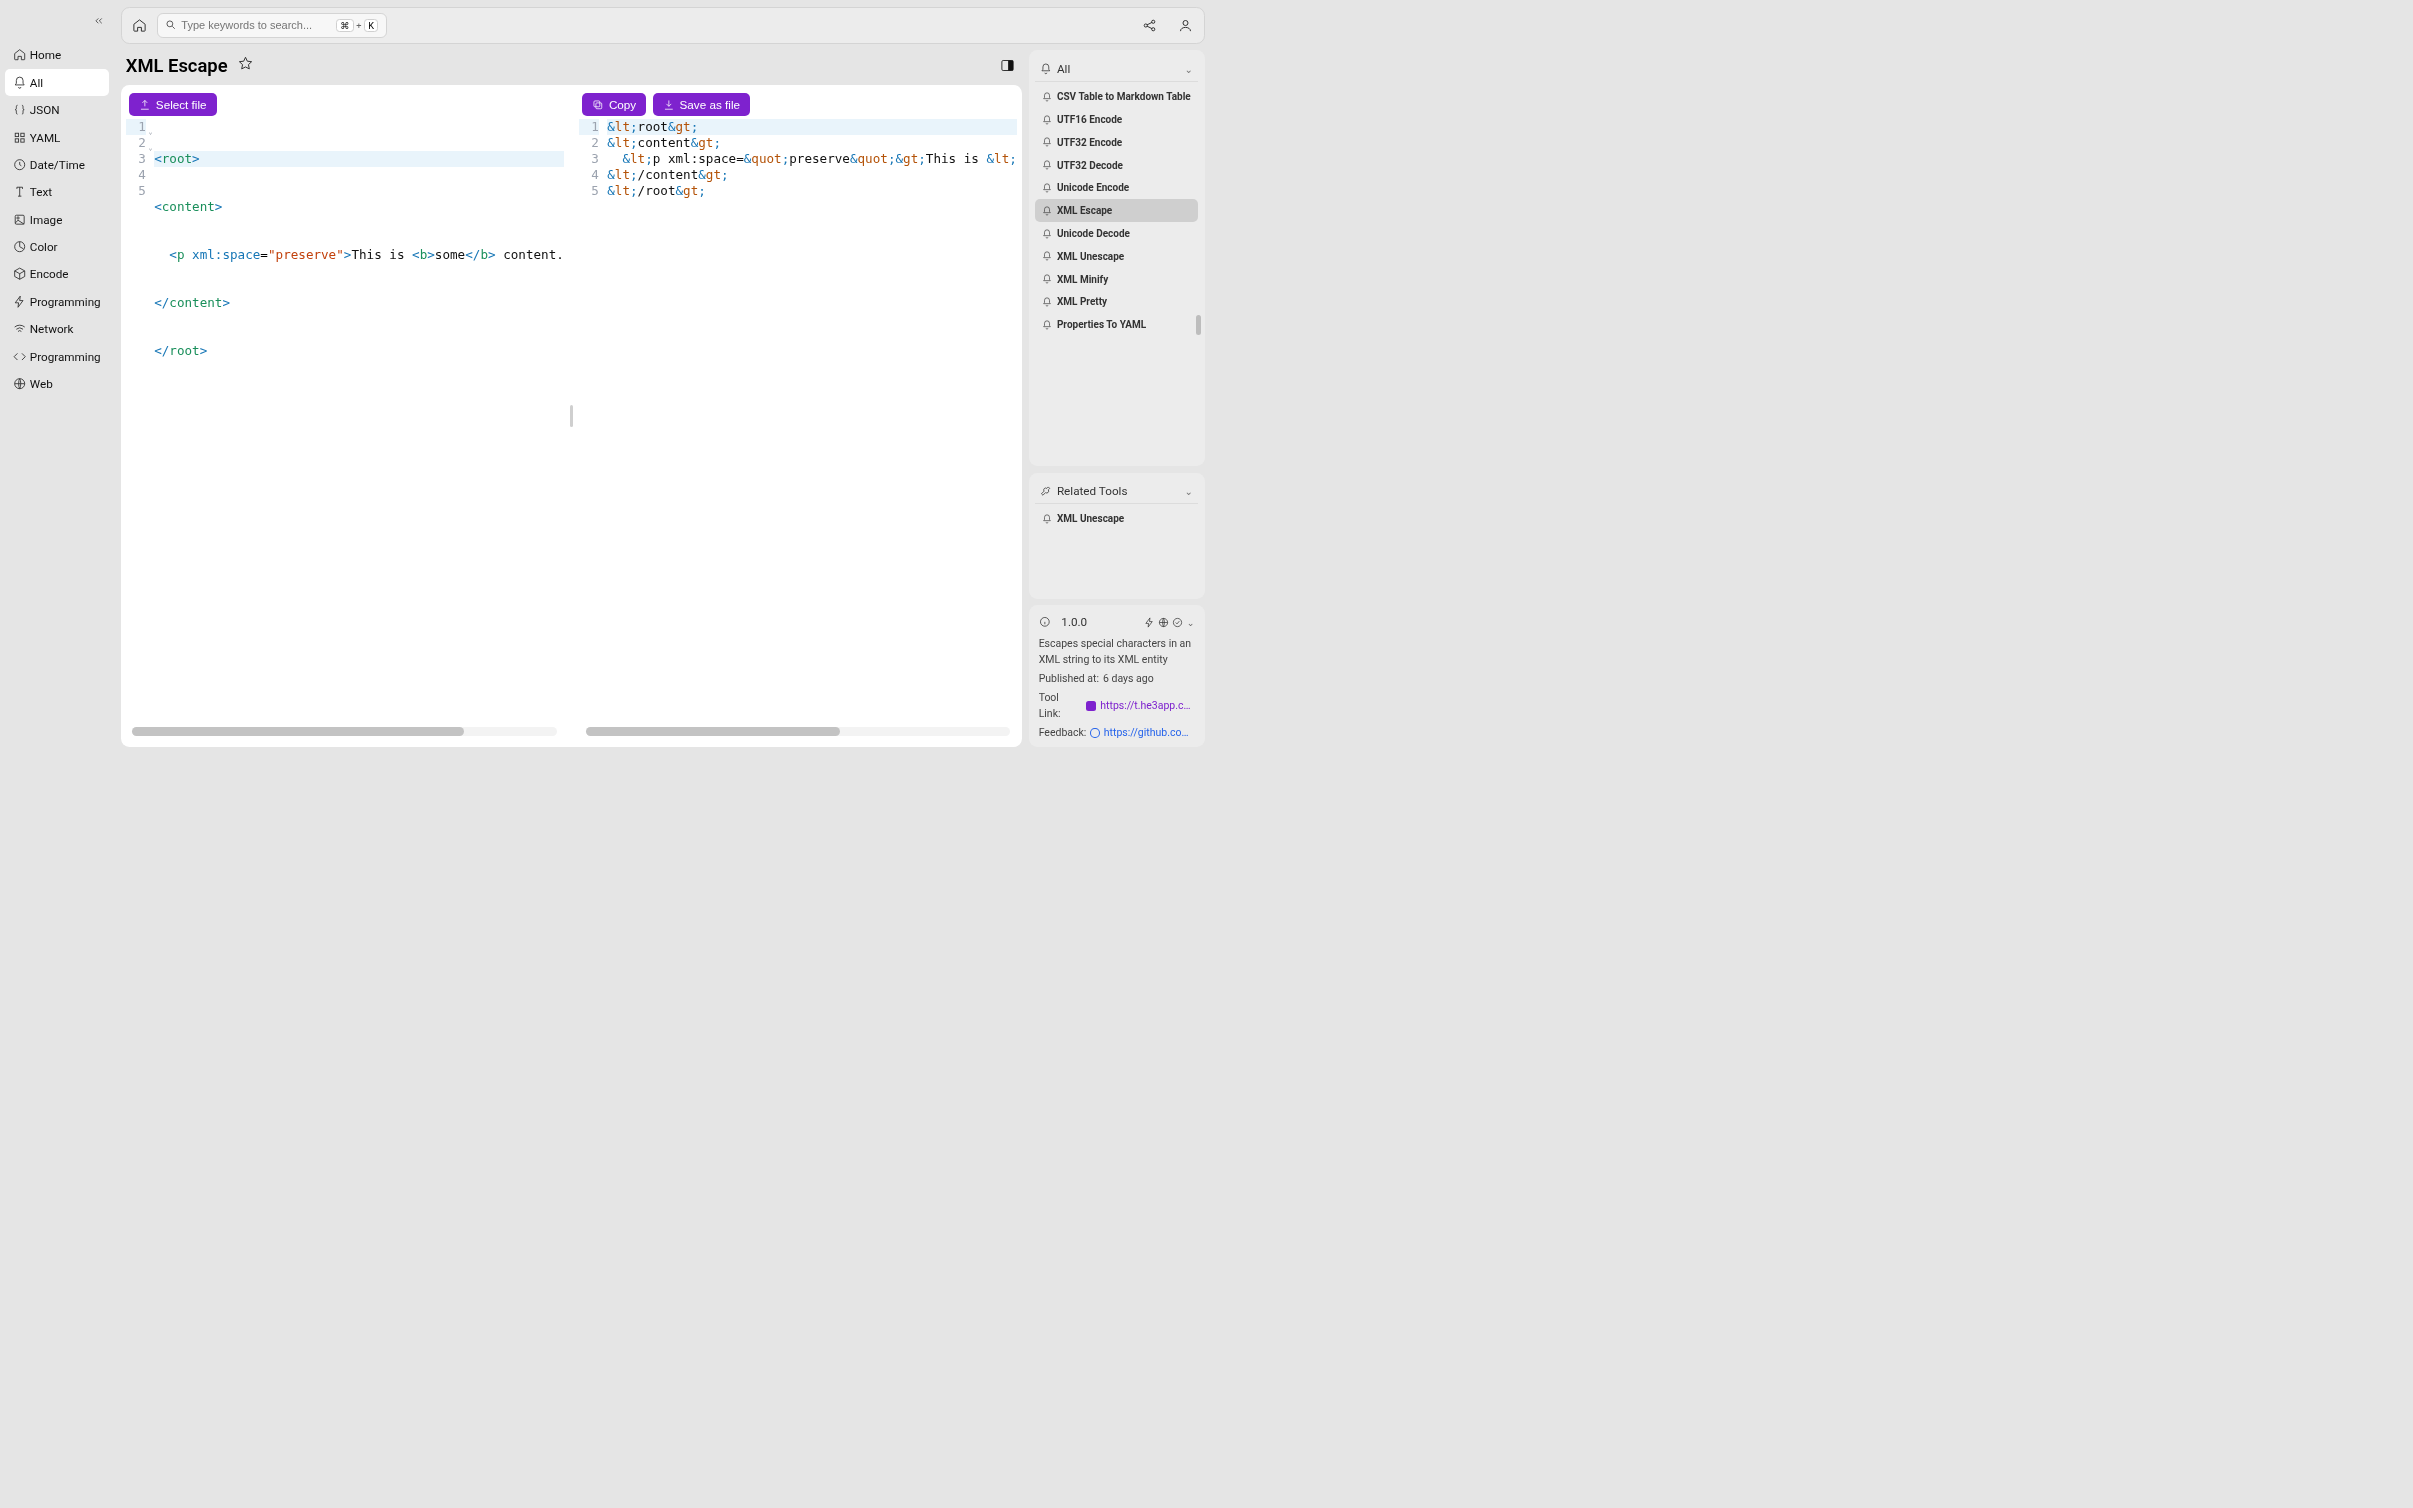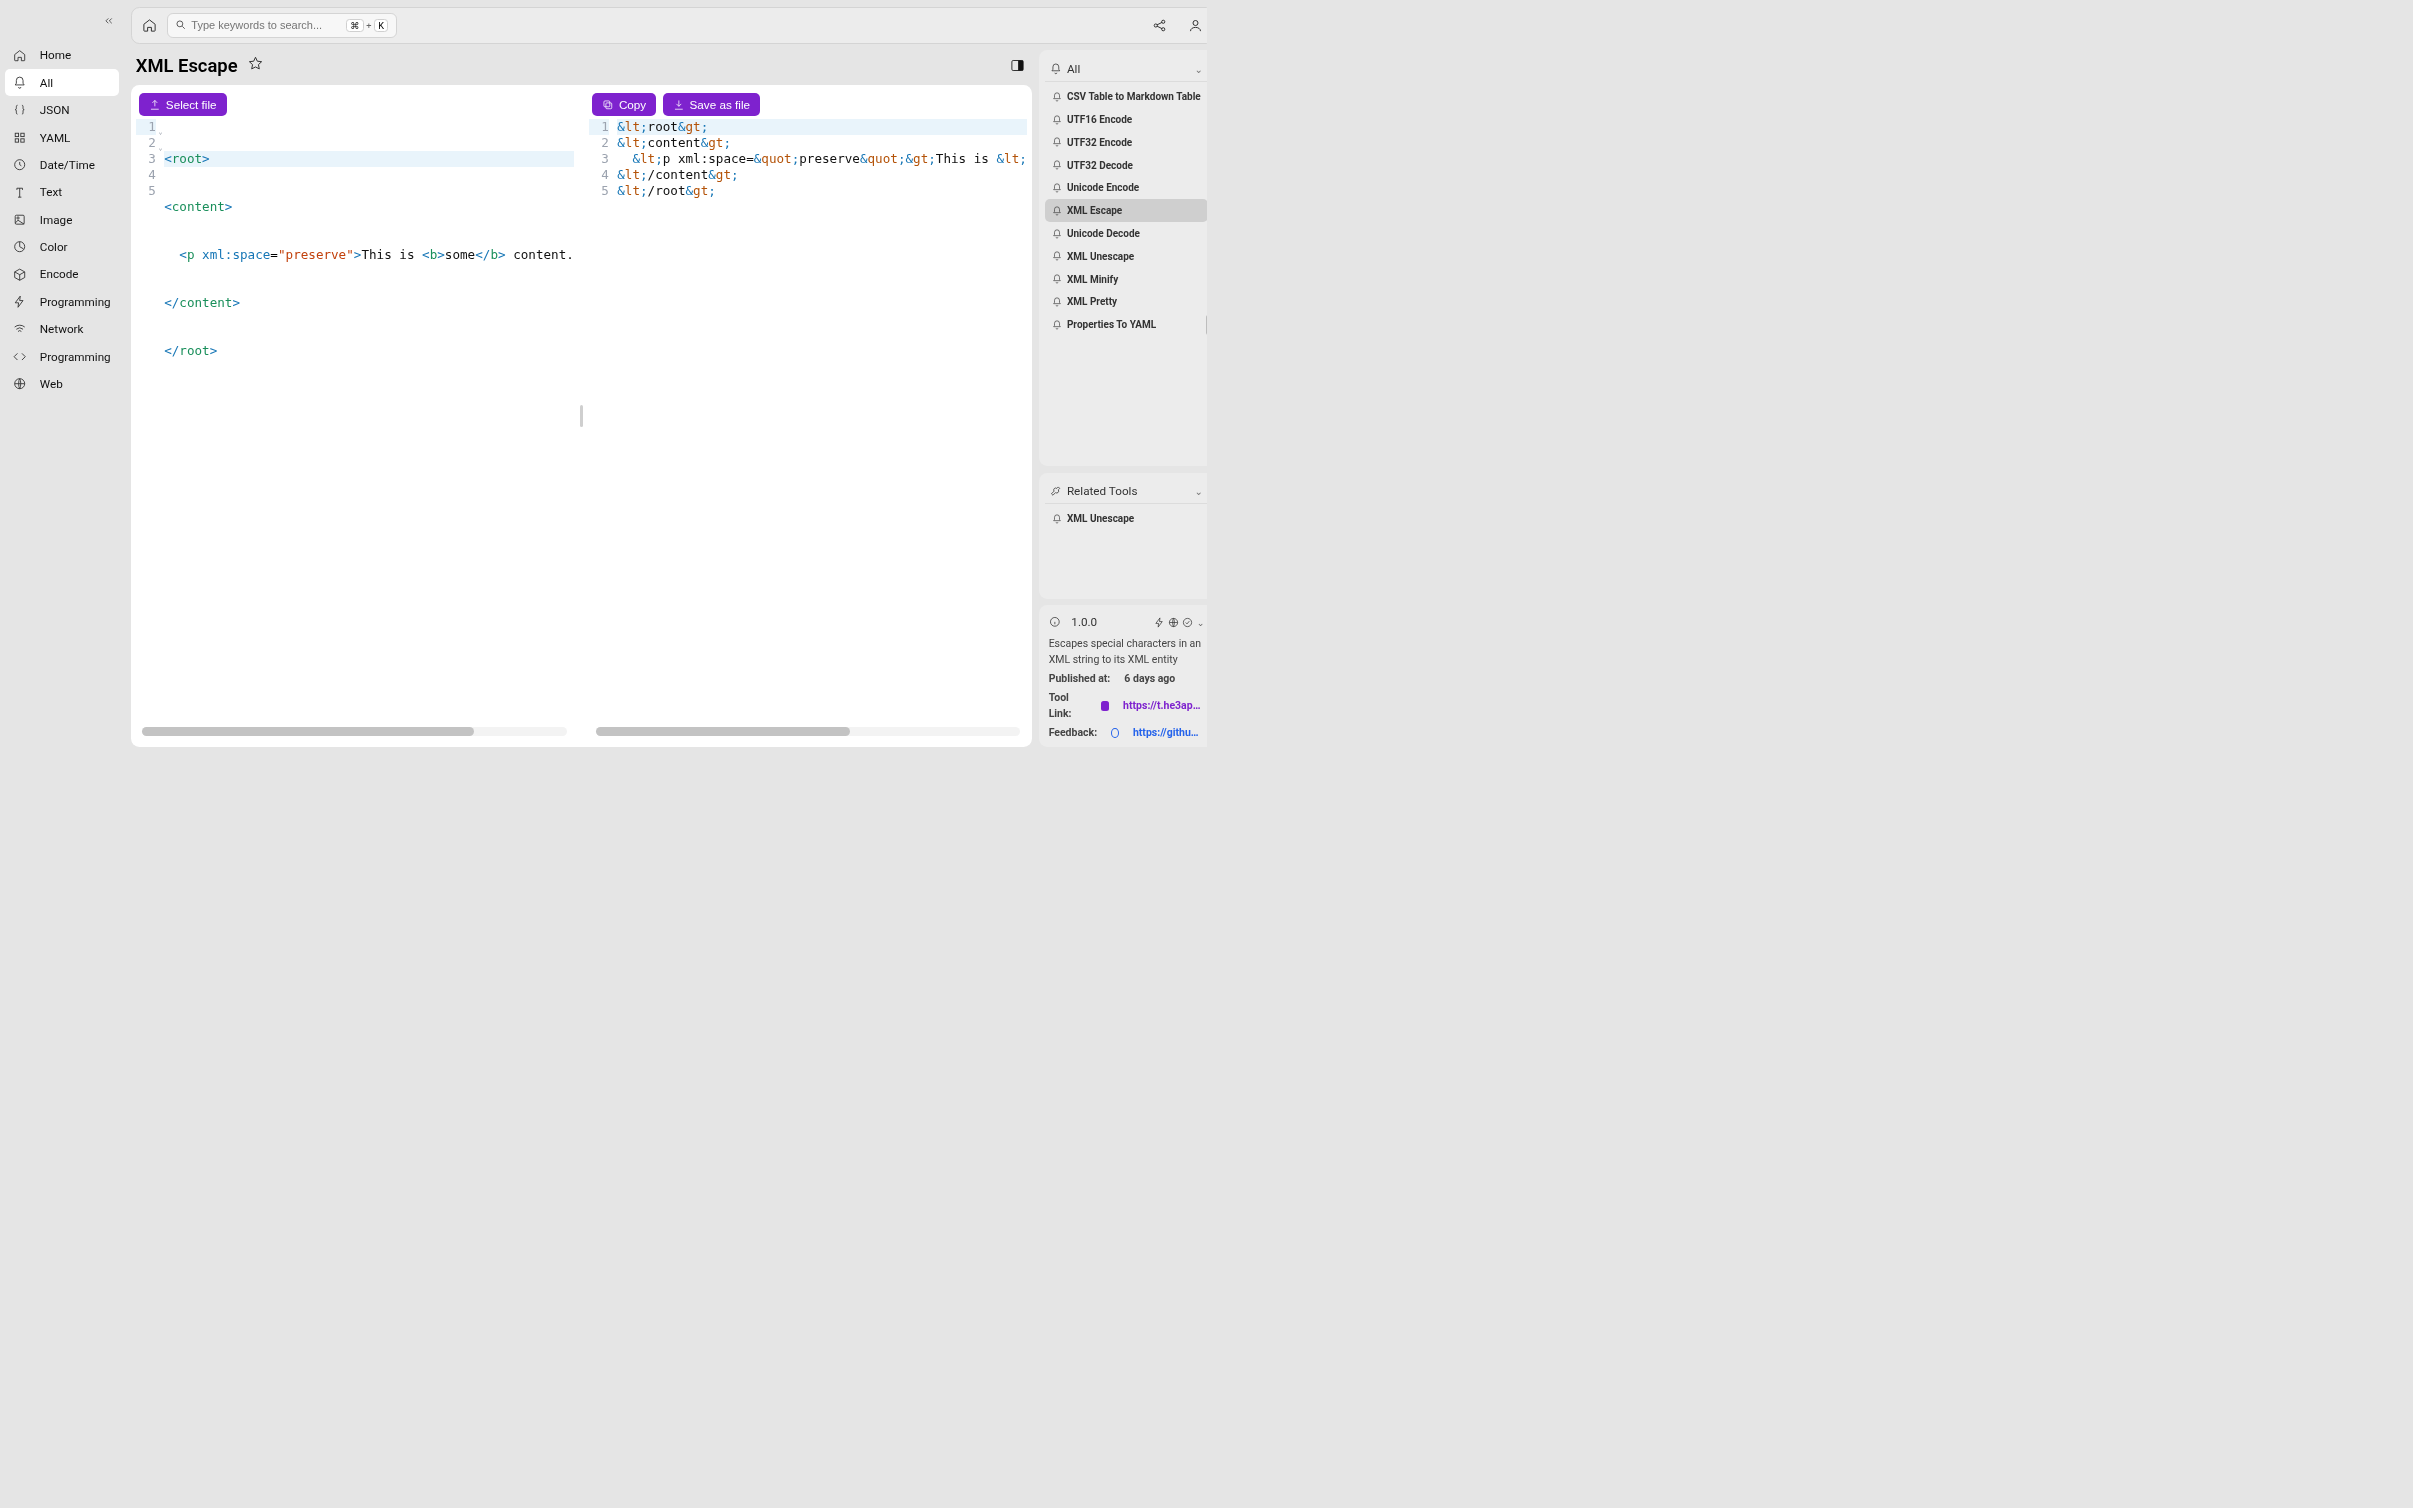--- a/index.html
+++ b/index.html
@@ -35,8 +35,8 @@
   .sidebar-list { margin-top: 35px; }
   .sidebar-item {
     display: flex;
-    align-items: center;
-    gap: 13px;
+    align-items: flex-start;
+    gap: 3px;
     padding: 6.7px 8.4px;
     border-radius: 5px;
     font-size: 11.7px;

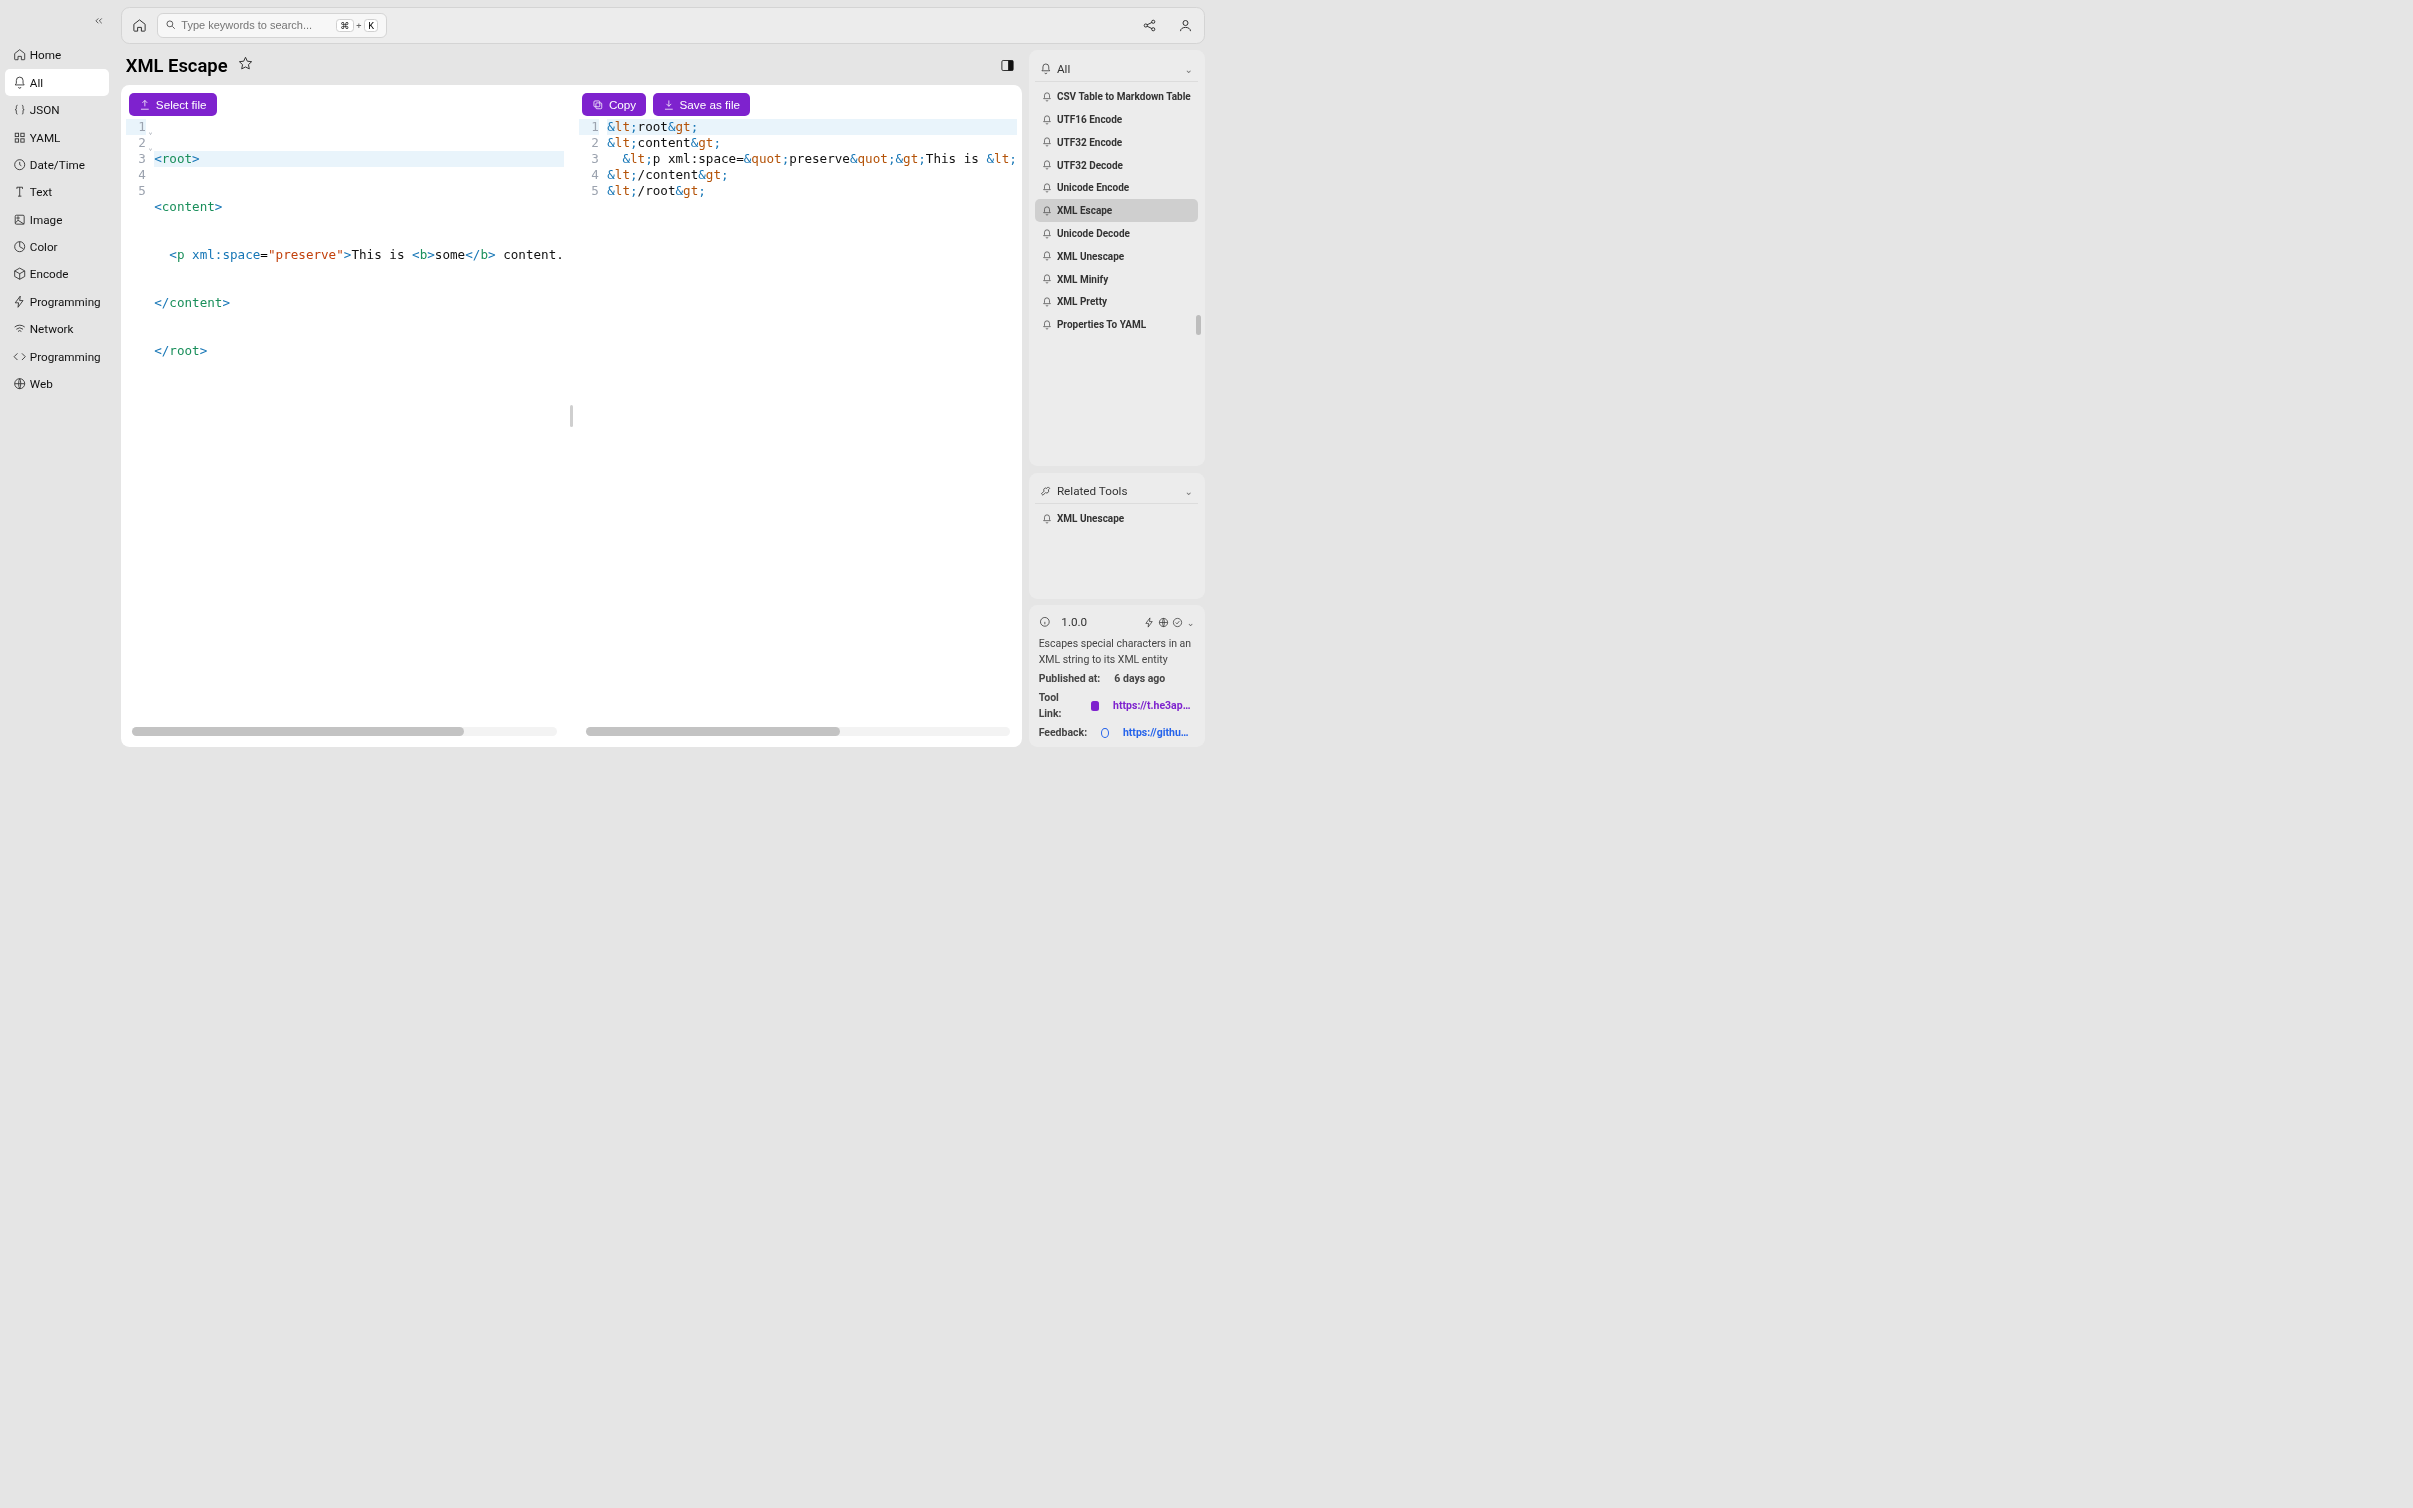--- a/index.html
+++ b/index.html
@@ -255,7 +255,7 @@
   .ver-head { display:flex; align-items:center; gap:11px; padding:3.4px 3.4px 6.7px 3.4px;}
   .ver-icons { margin-left:auto; display:flex; gap:3.4px; color:#666;}
   .ver-body { font-size:10.5px; color:#444; line-height:1.5; padding: 0 3.4px;}
-  .ver-body .row { margin-top:3.4px; display:flex; gap:14px; align-items:center;font-weight:bold;}
+  .ver-body .row { margin-top:3.4px; display:flex; gap:4px; align-items:center;}
   .link { color:#7e22ce; overflow:hidden; text-overflow:ellipsis; white-space:nowrap; max-width:101px; display:inline-block;}
   .link2 { color:#2563eb; overflow:hidden; text-overflow:ellipsis; white-space:nowrap; max-width:96px; display:inline-block;}
   .sq { width:10px; height:10px; background:#7e22ce; border-radius:2.5px; display:inline-block; vertical-align:middle;}

